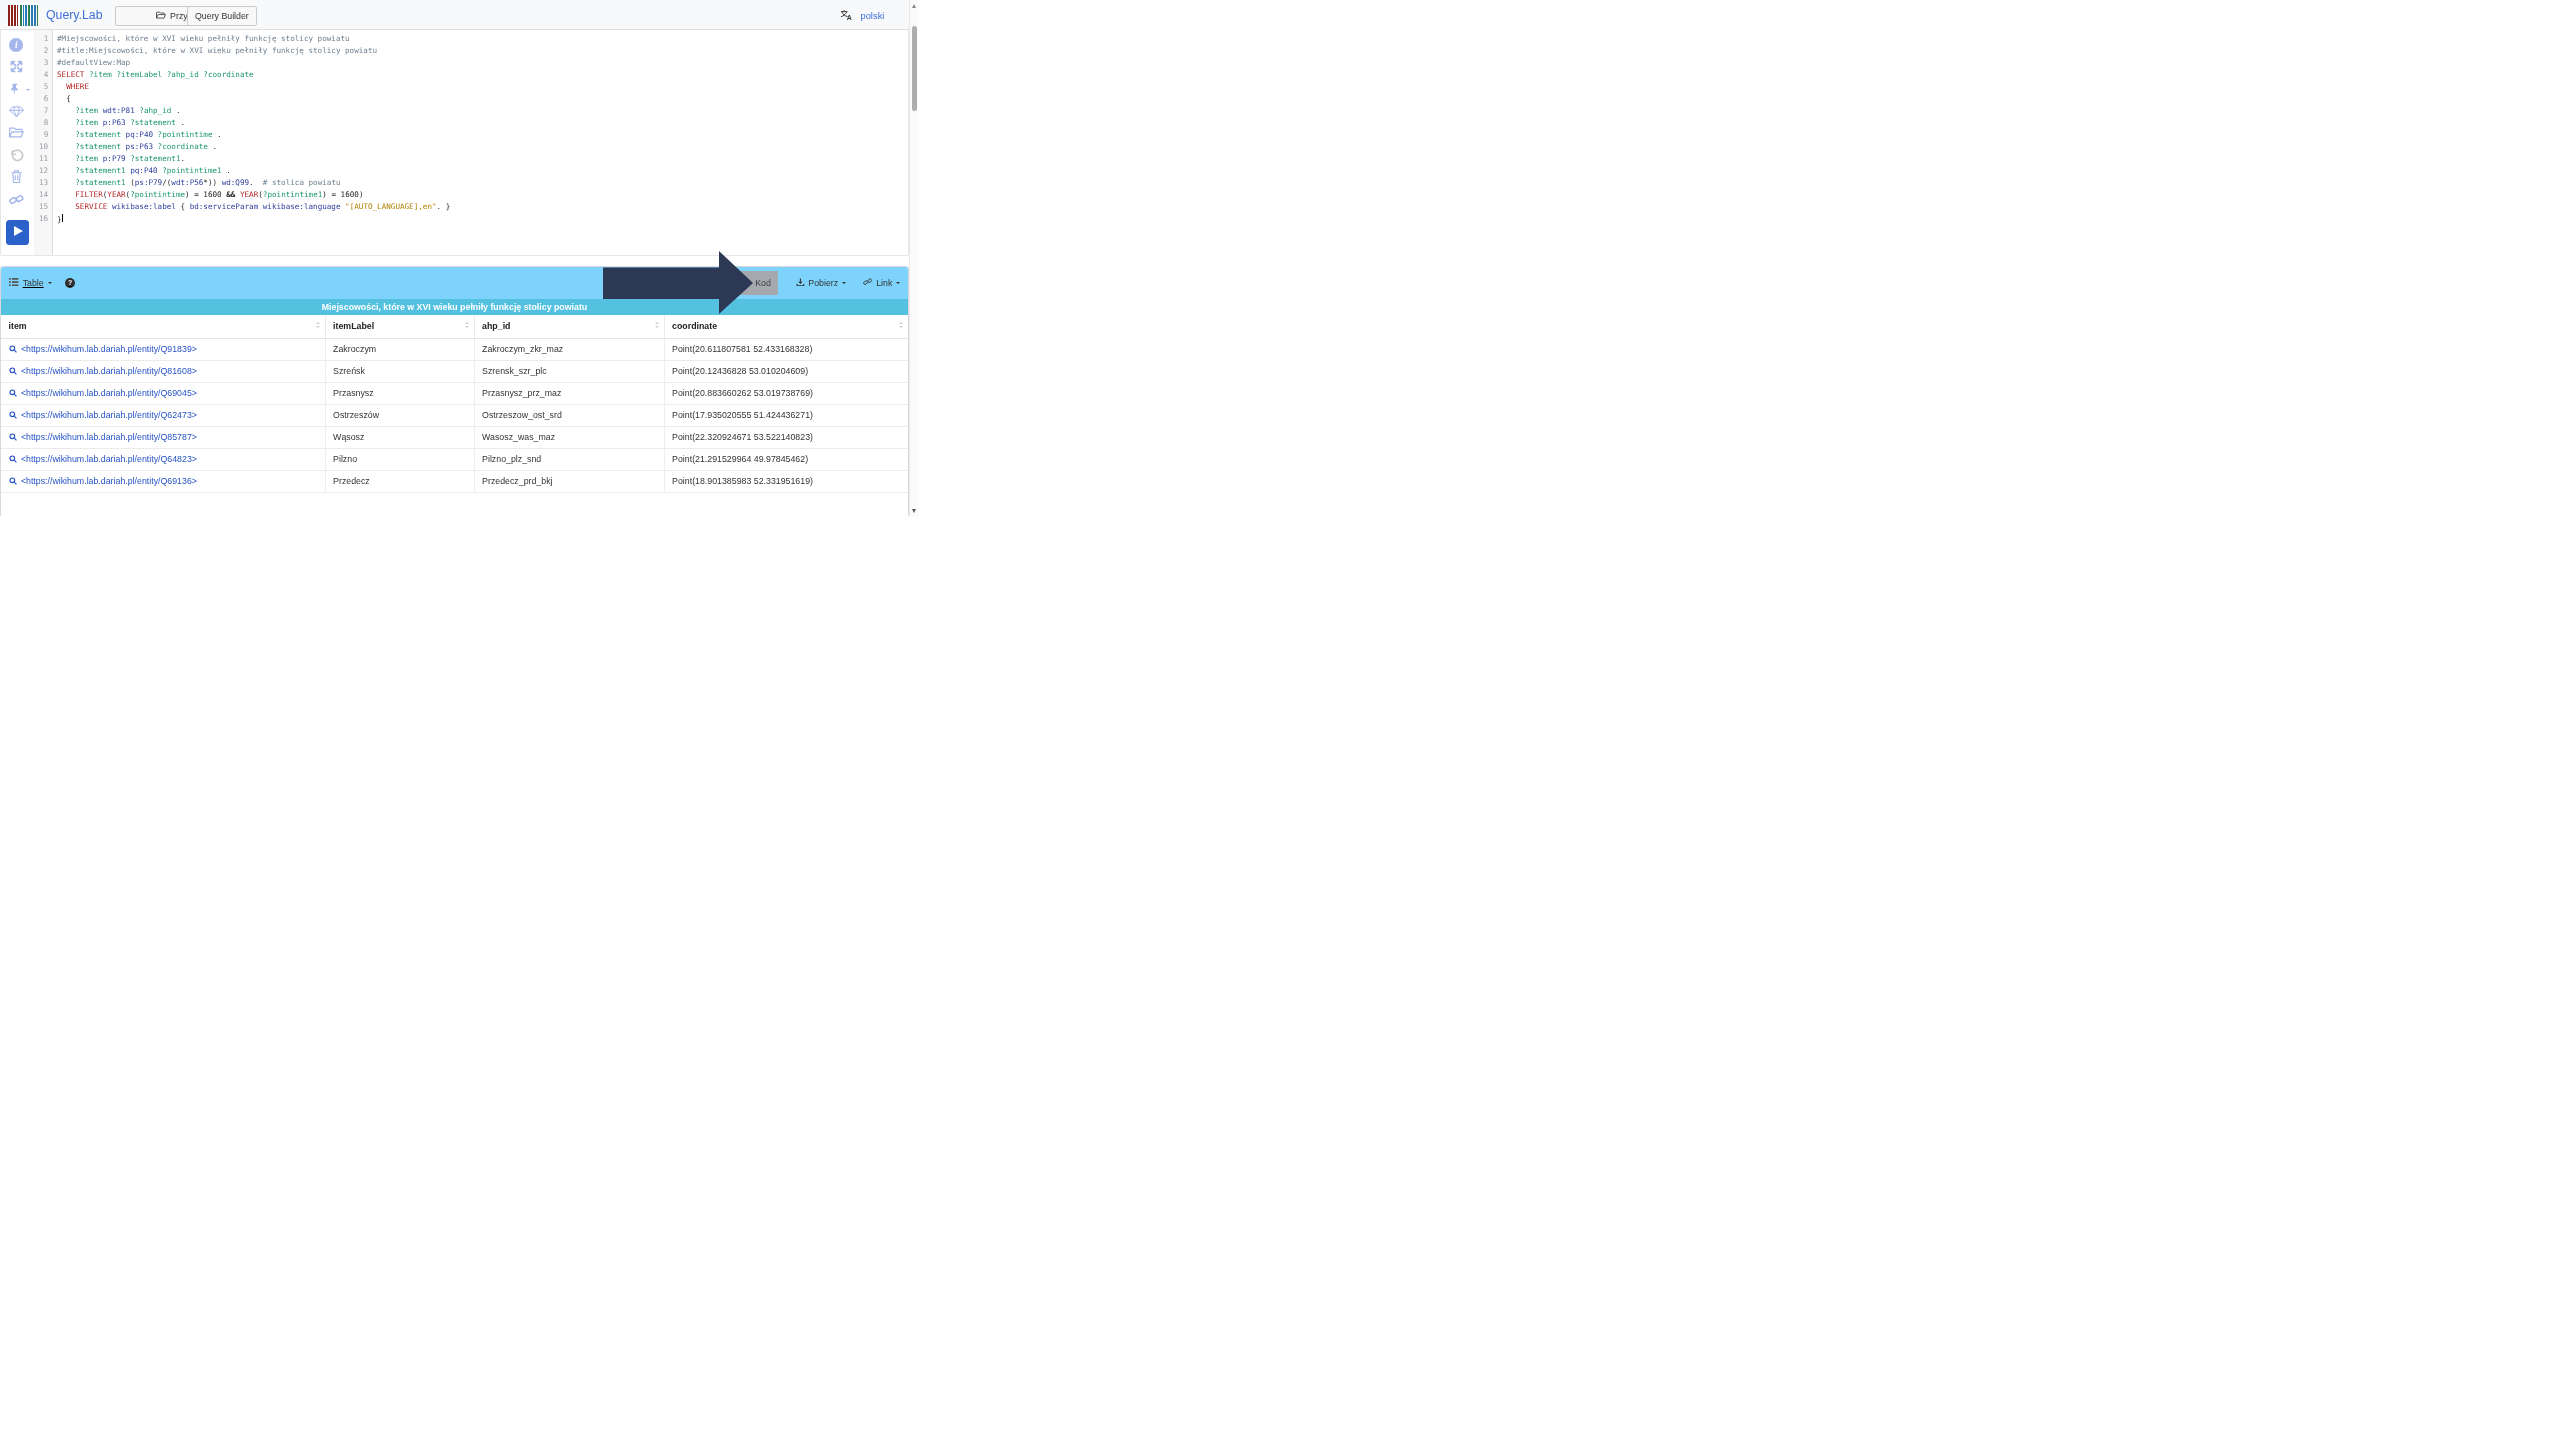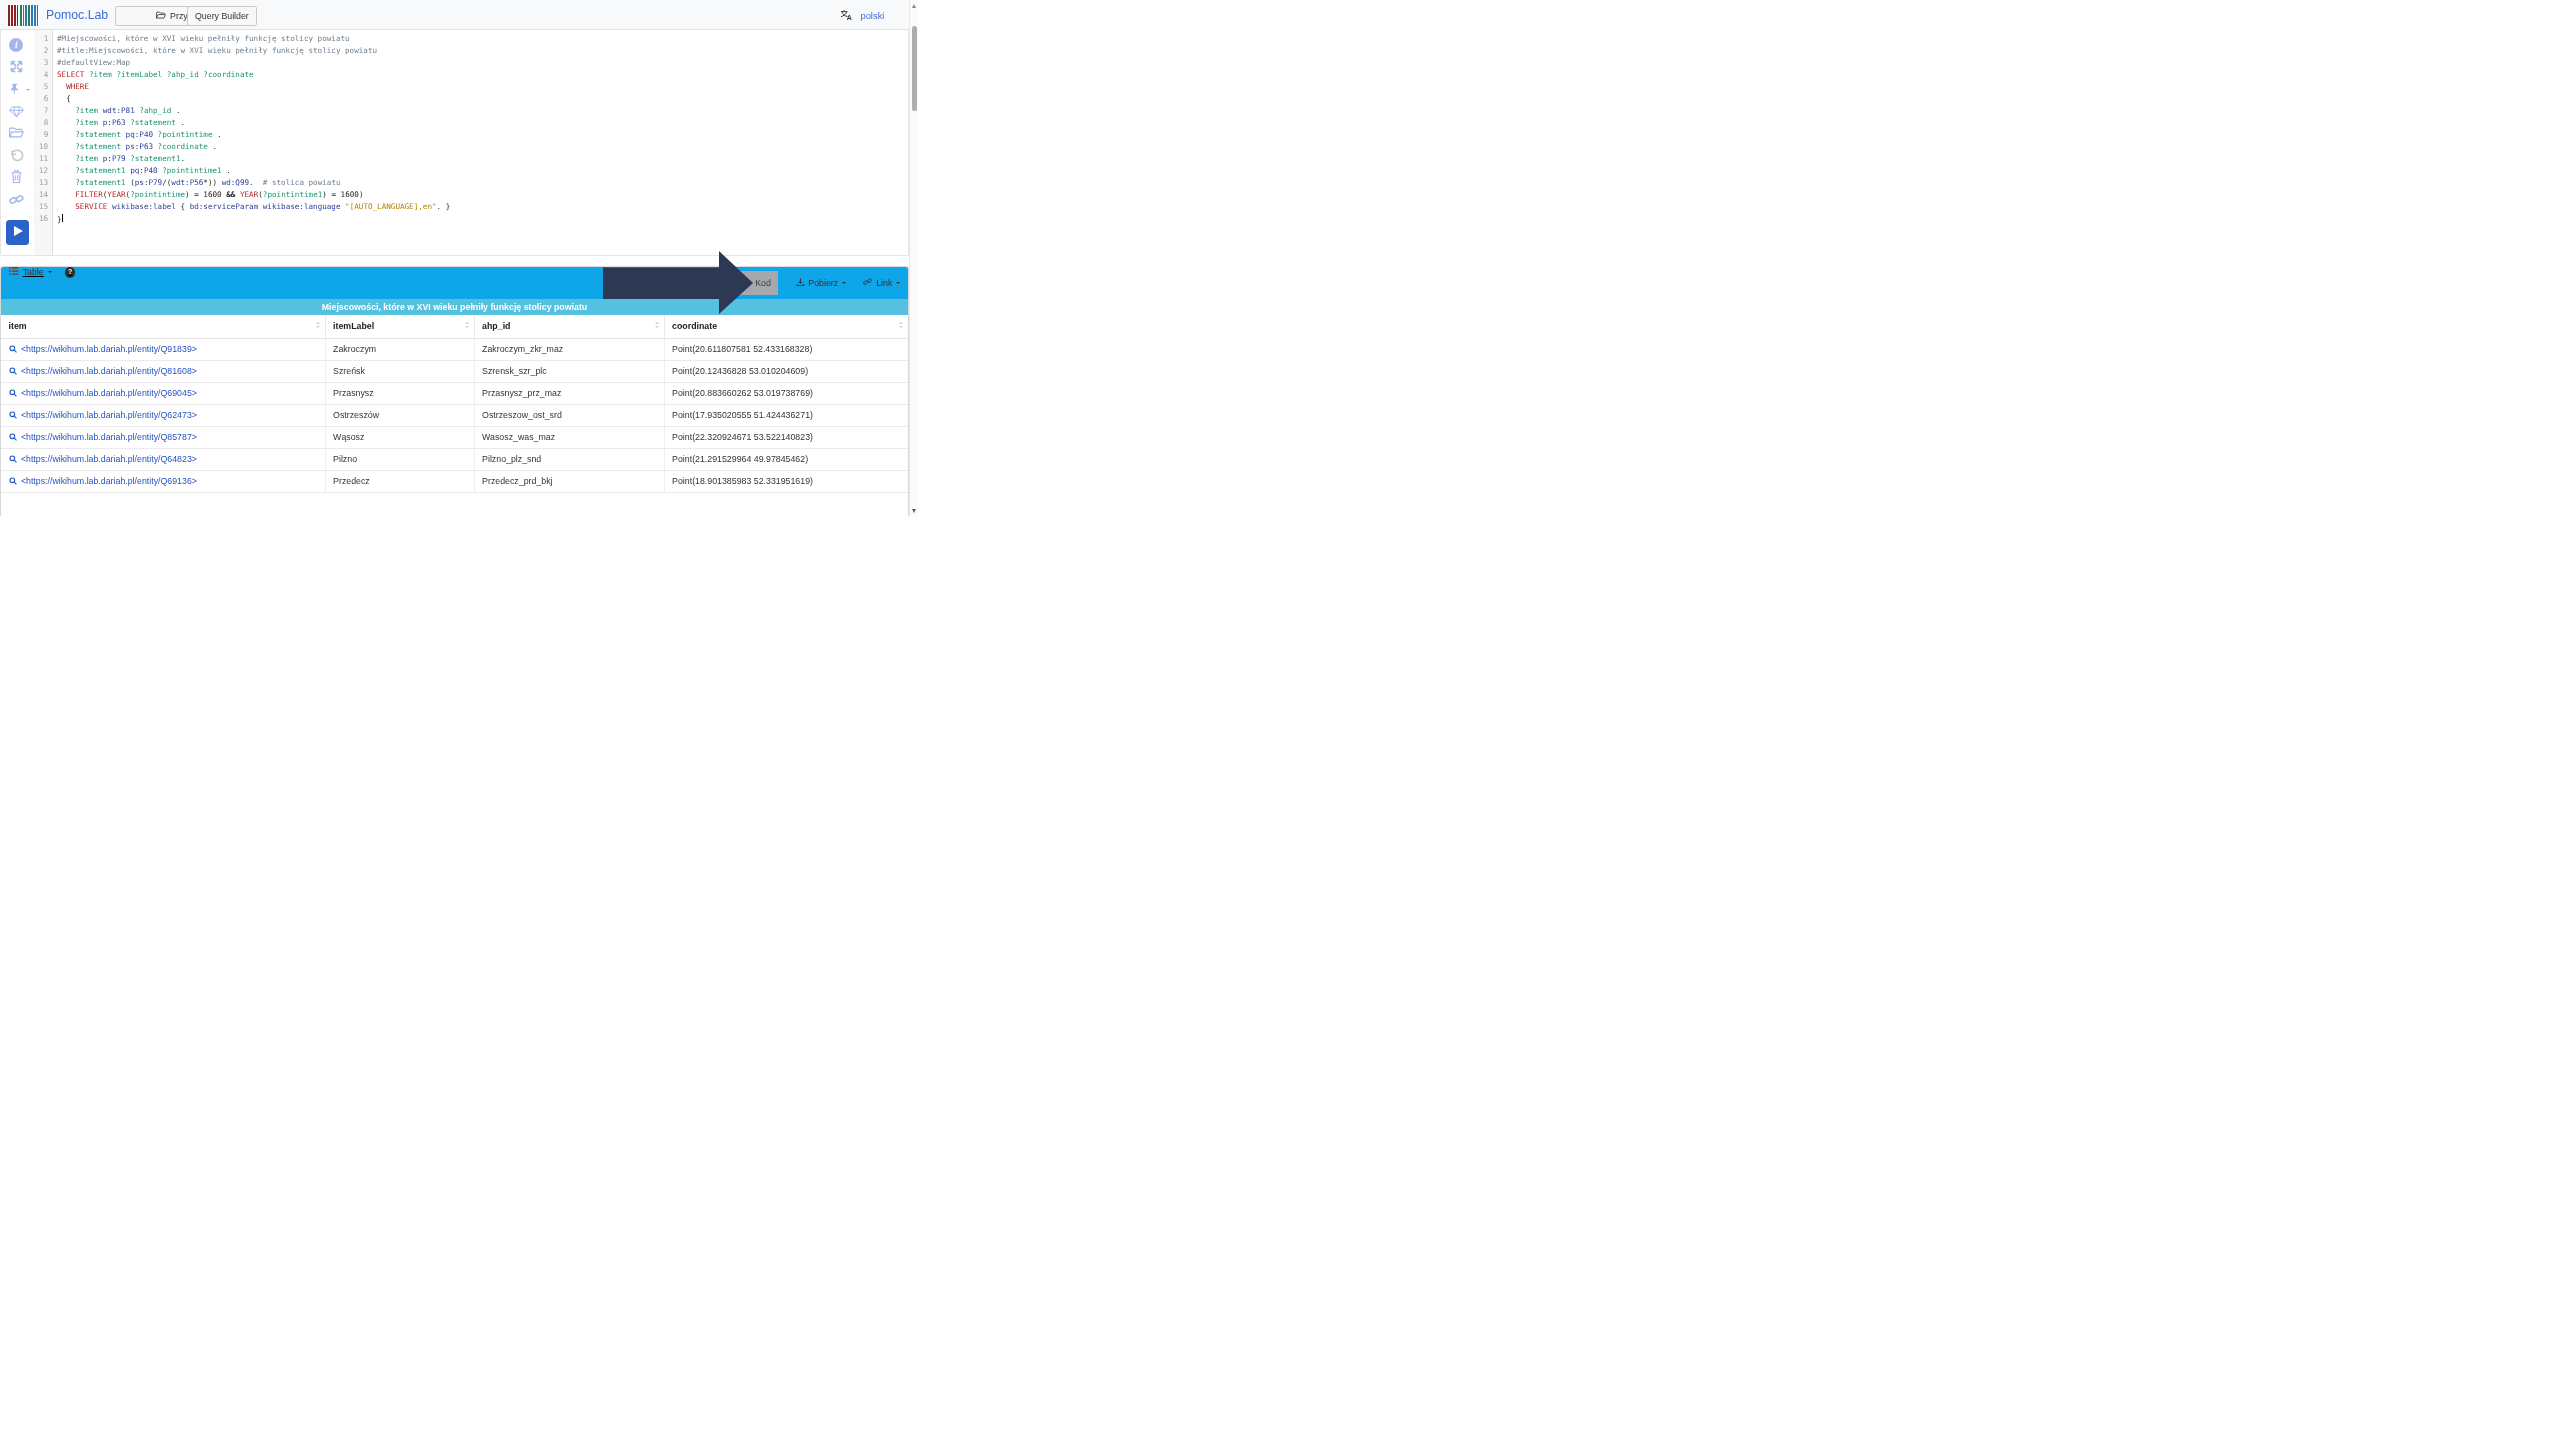--- a/index.html
+++ b/index.html
@@ -131,7 +131,7 @@
         <i></i>
         <i></i>
     </div>
-    <div class="brand">Pomoc.Lab</div>
+    <div class="brand">Query.Lab</div>
 
     <div class="btn" style="left:115px;padding-left:40px;">
       <span>

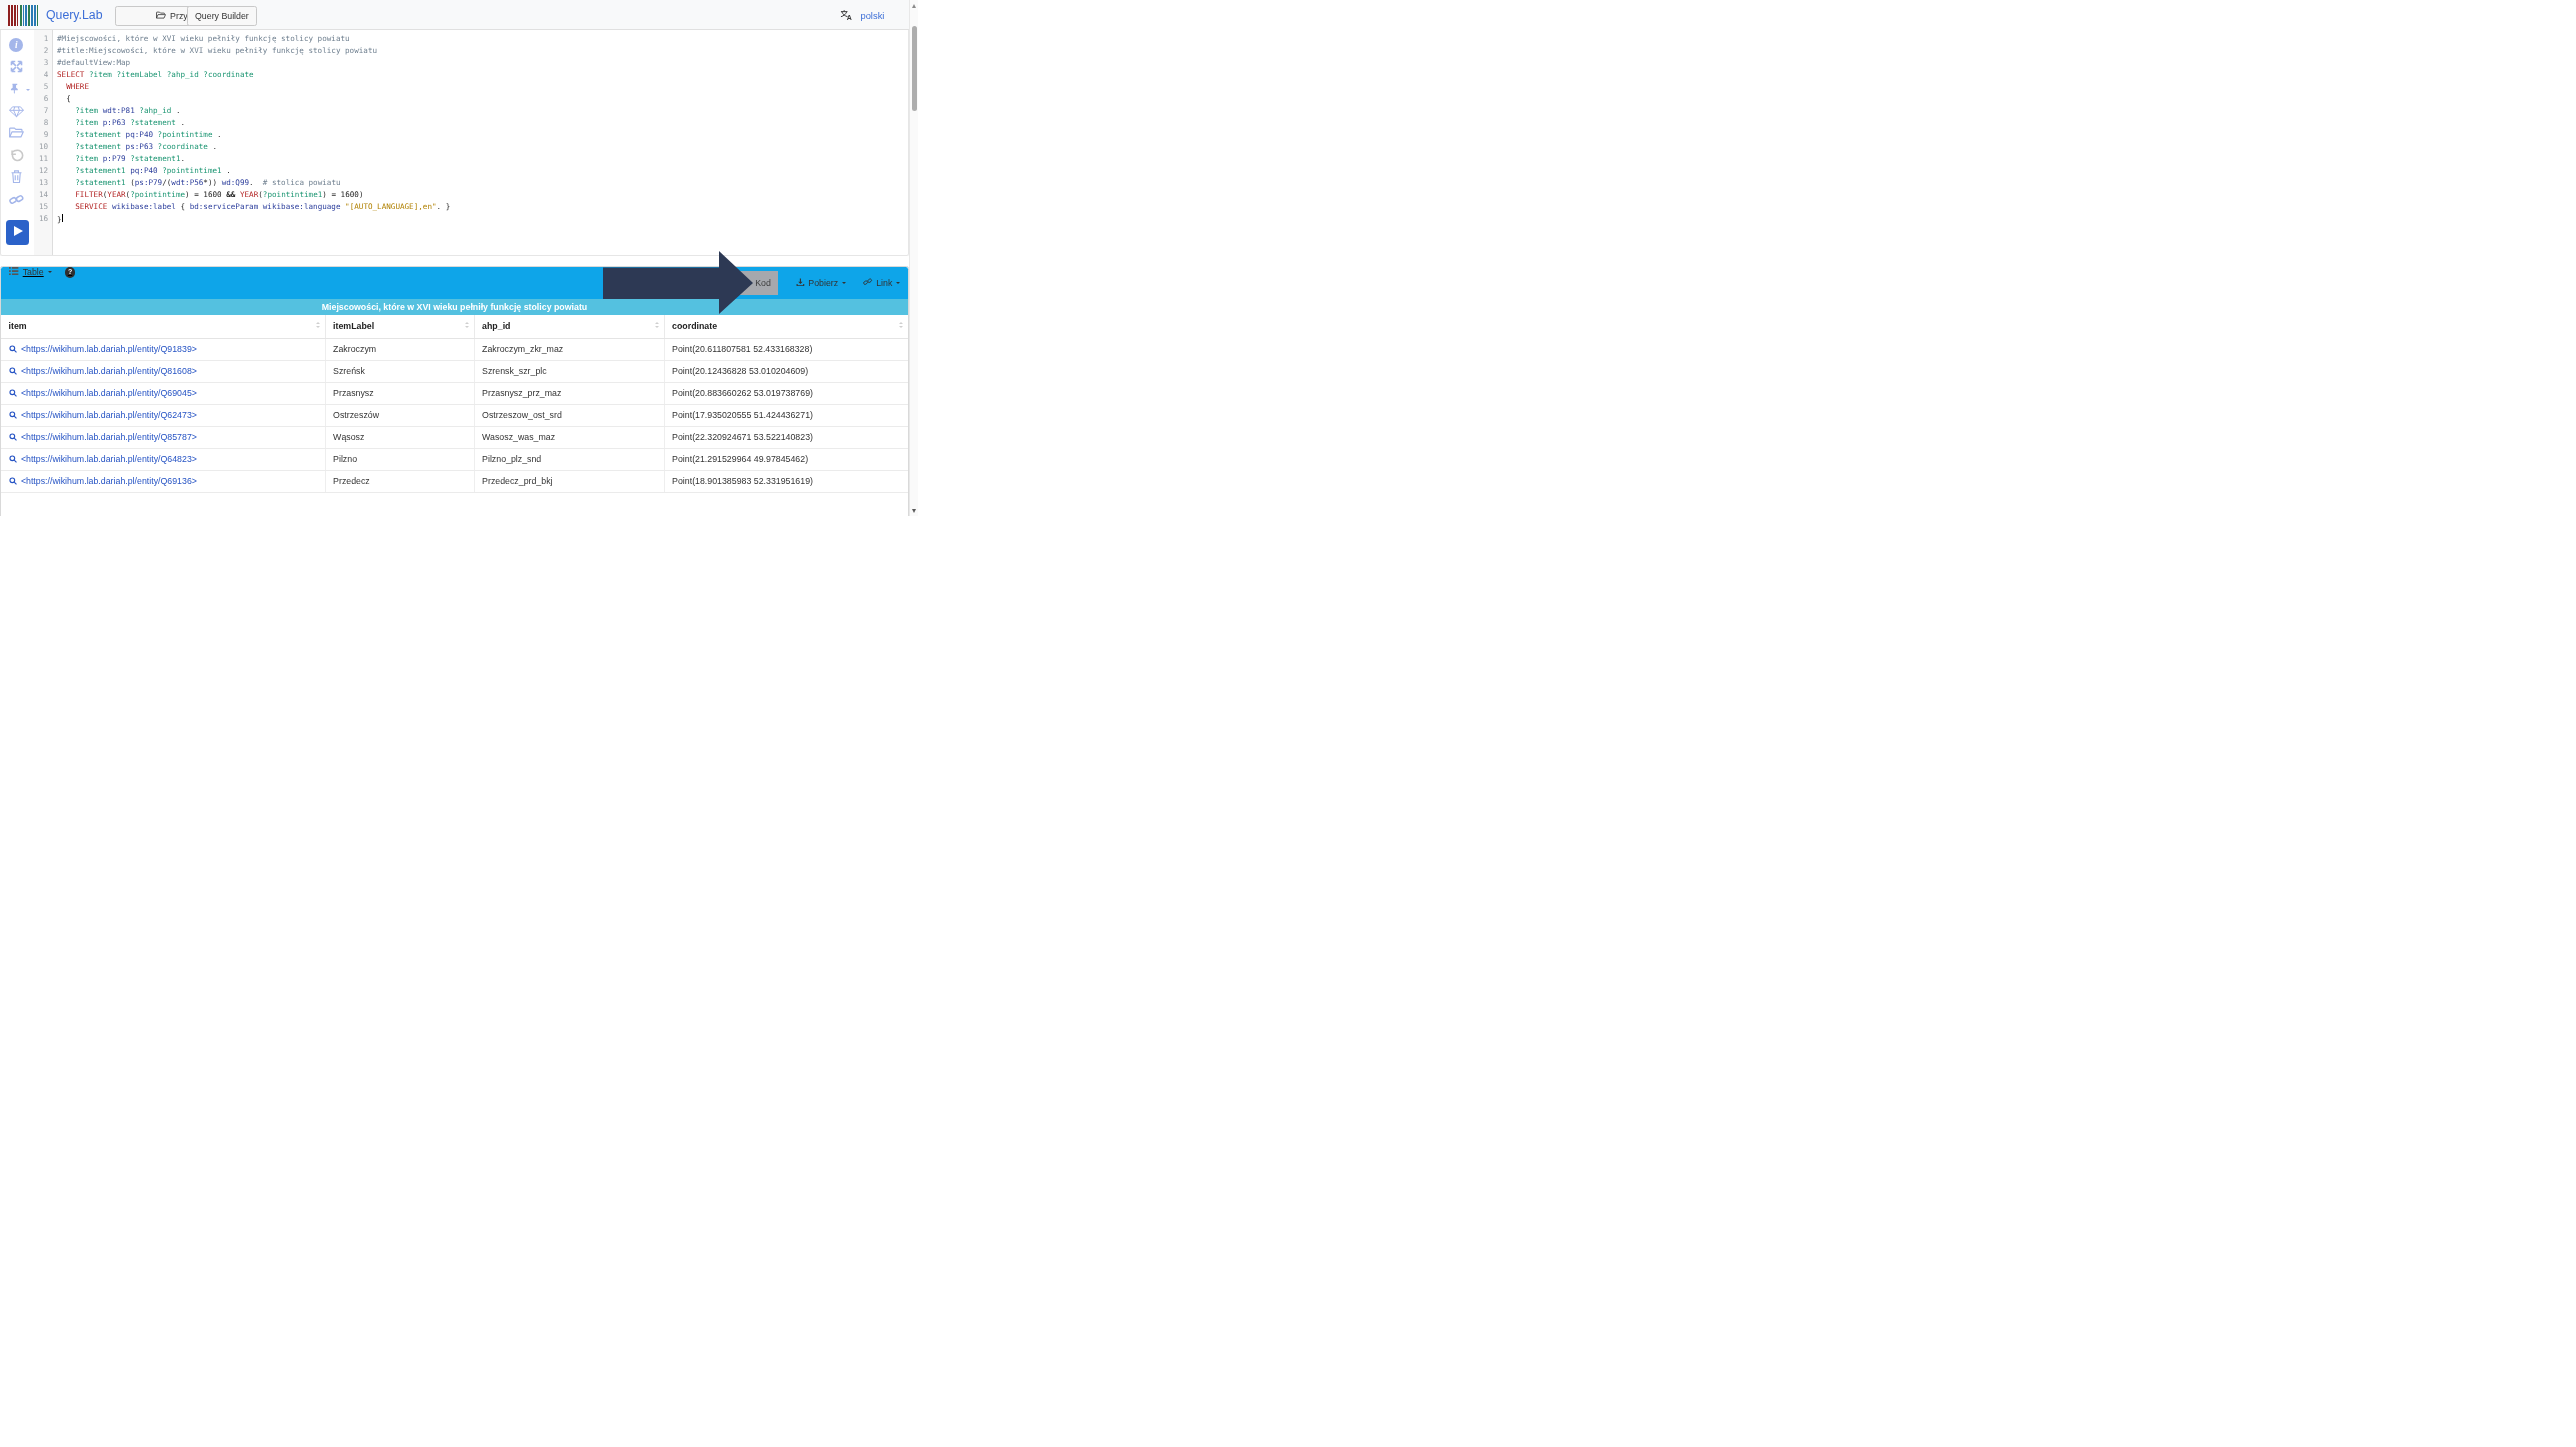--- a/index.html
+++ b/index.html
@@ -72,8 +72,8 @@
   
   .results-panel{position:absolute;top:266px;left:0;width:909px;height:261px;background:#fff;
                  border:0.6px solid #d9d9d9;border-radius:2.3px;}
-  .rtoolbar{height:32px;background:#0ea5e9;border-radius:2.3px 2.3px 0 0;position:relative;
-            display:flex;align-items:flex-start;text-decoration:underline;}
+  .rtoolbar{height:32px;background:#7dd3fc;border-radius:2.3px 2.3px 0 0;position:relative;
+            display:flex;align-items:center;text-decoration:underline;}
   .view-select{display:flex;align-items:center;gap:4.1px;margin-left:8.2px;color:#333;font-size:8.8px;cursor:pointer;}
   .rt-help{margin-left:13px;cursor:pointer;}
   .rt-right{position:absolute;right:8.2px;top:0;height:100%;display:flex;align-items:center;gap:17.6px;}

